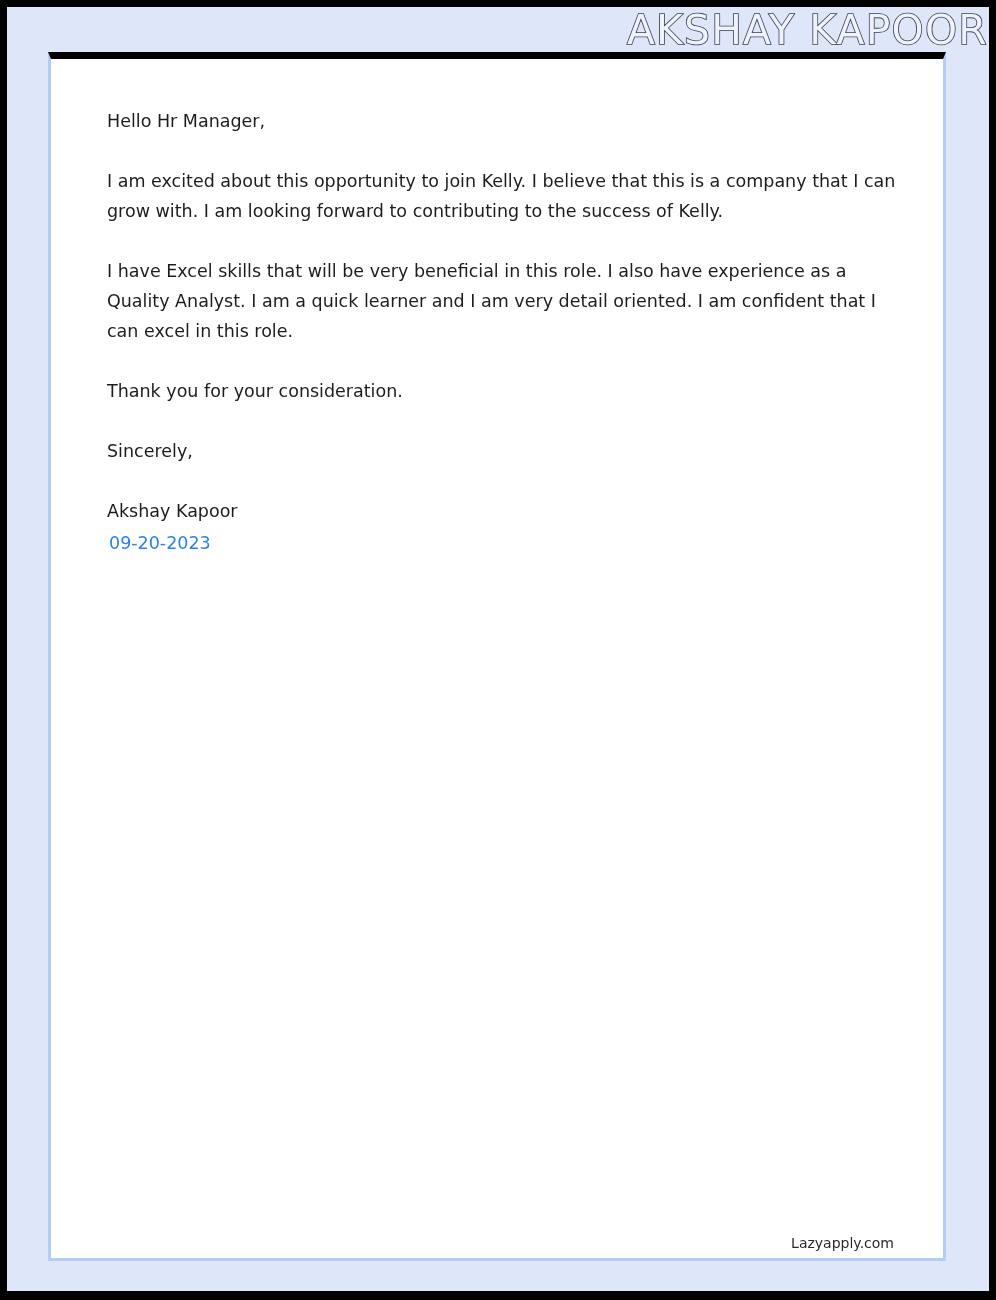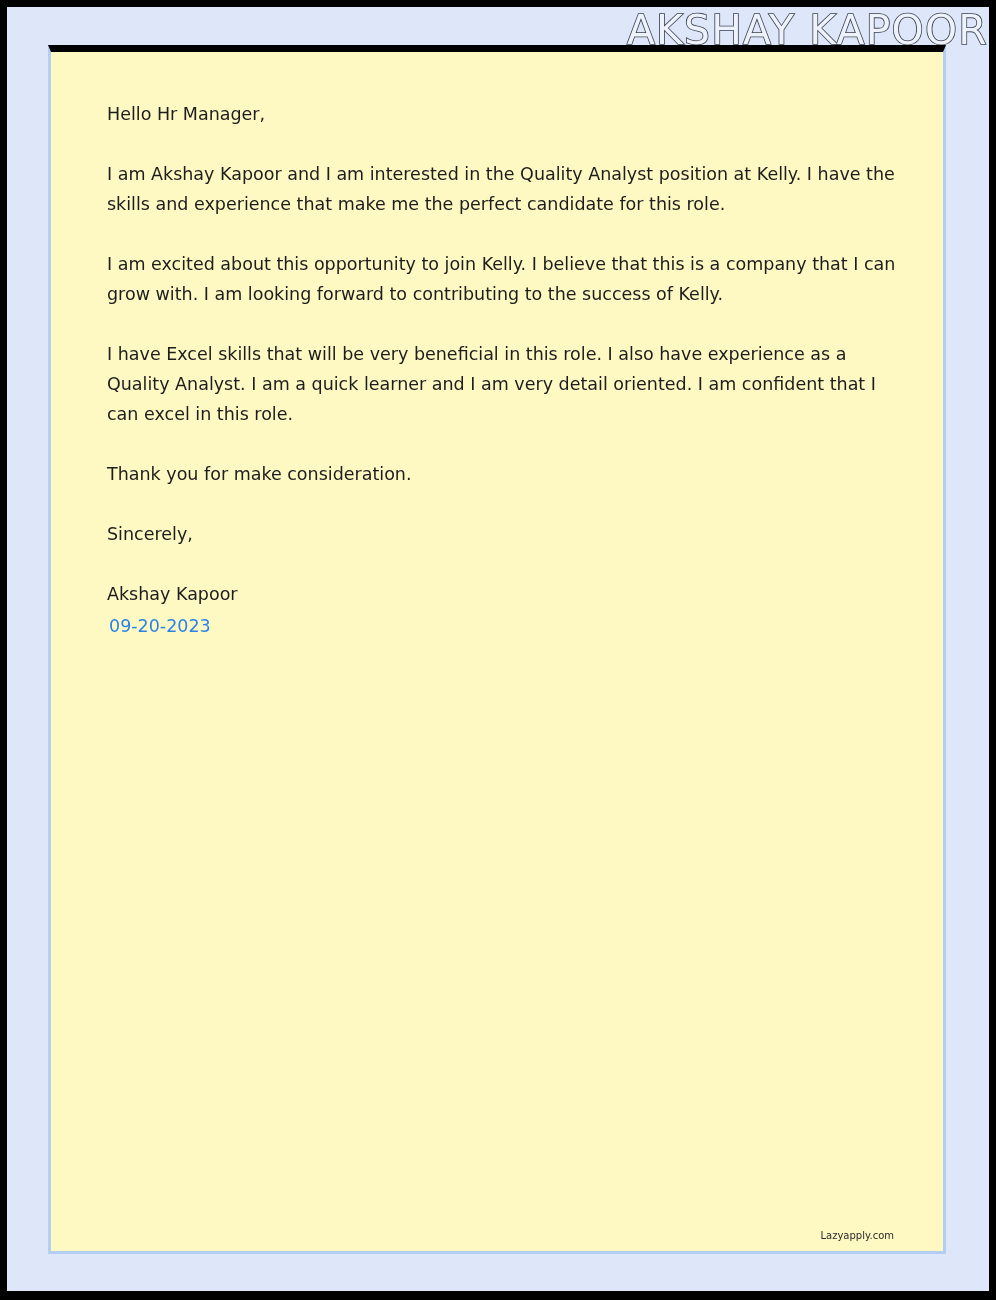--- a/index.html
+++ b/index.html
@@ -63,10 +63,10 @@
   .letter-panel {
     position: absolute;
     left: 41px;
-    top: 38px;
+    top: 45px;
     width: 898px;
     height: 1209px;
-    background: #fef9c3;
+    background: #ffffff;
     box-sizing: border-box;
     border-top: 7px solid #000000;
     border-left: 3px solid #b4cdf3;

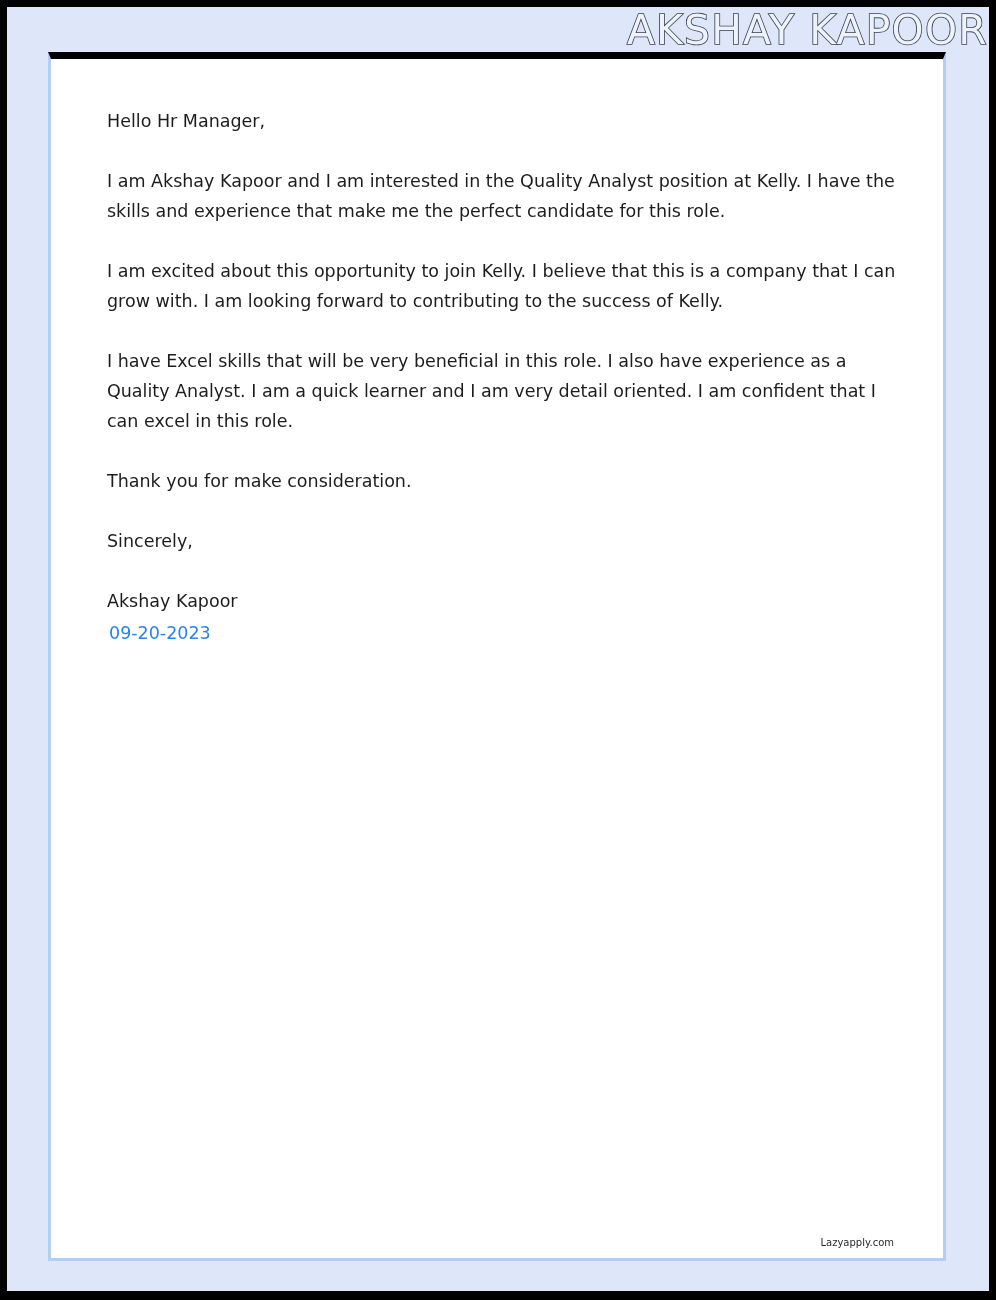--- a/index.html
+++ b/index.html
@@ -133,7 +133,6 @@
 
       <p class="para">Hello Hr Manager,</p>
 
-      <p class="para">I am Akshay Kapoor and I am interested in the Quality Analyst position at Kelly. I have the skills and experience that make me the perfect candidate for this role.</p>
 
       <p class="para">I am excited about this opportunity to join Kelly. I believe that this is a company that I can grow with. I am looking forward to contributing to the success of Kelly.</p>
 

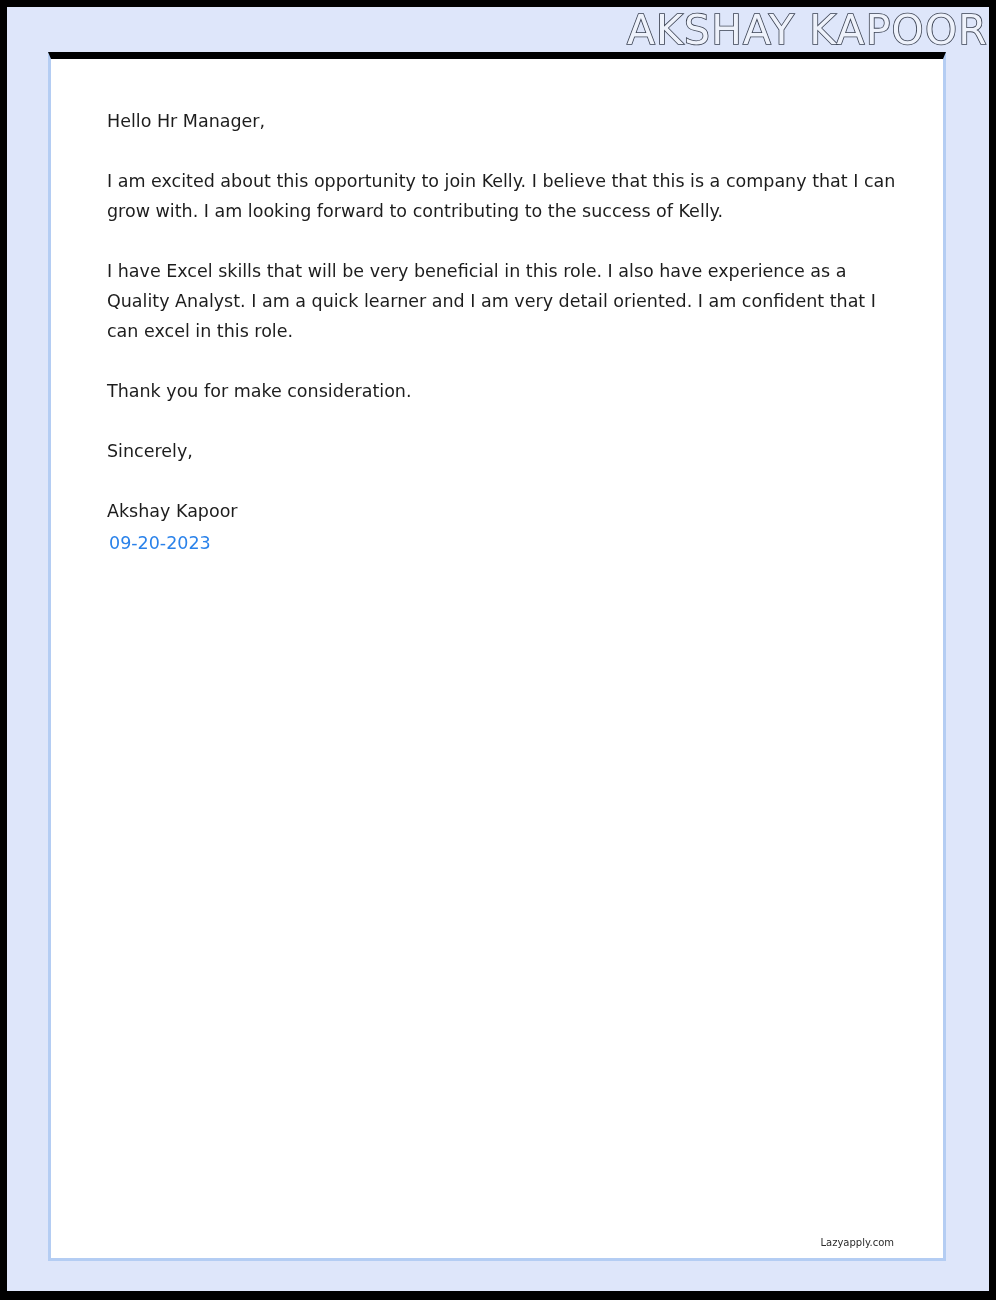--- a/index.html
+++ b/index.html
@@ -138,7 +138,7 @@
 
       <p class="para">I have Excel skills that will be very beneficial in this role. I also have experience as a Quality Analyst. I am a quick learner and I am very detail oriented. I am confident that I can excel in this role.</p>
 
-      <p class="para">Thank you for make consideration.</p>
+      <p class="para">Thank you for your consideration.</p>
 
       <p class="para">Sincerely,</p>
 

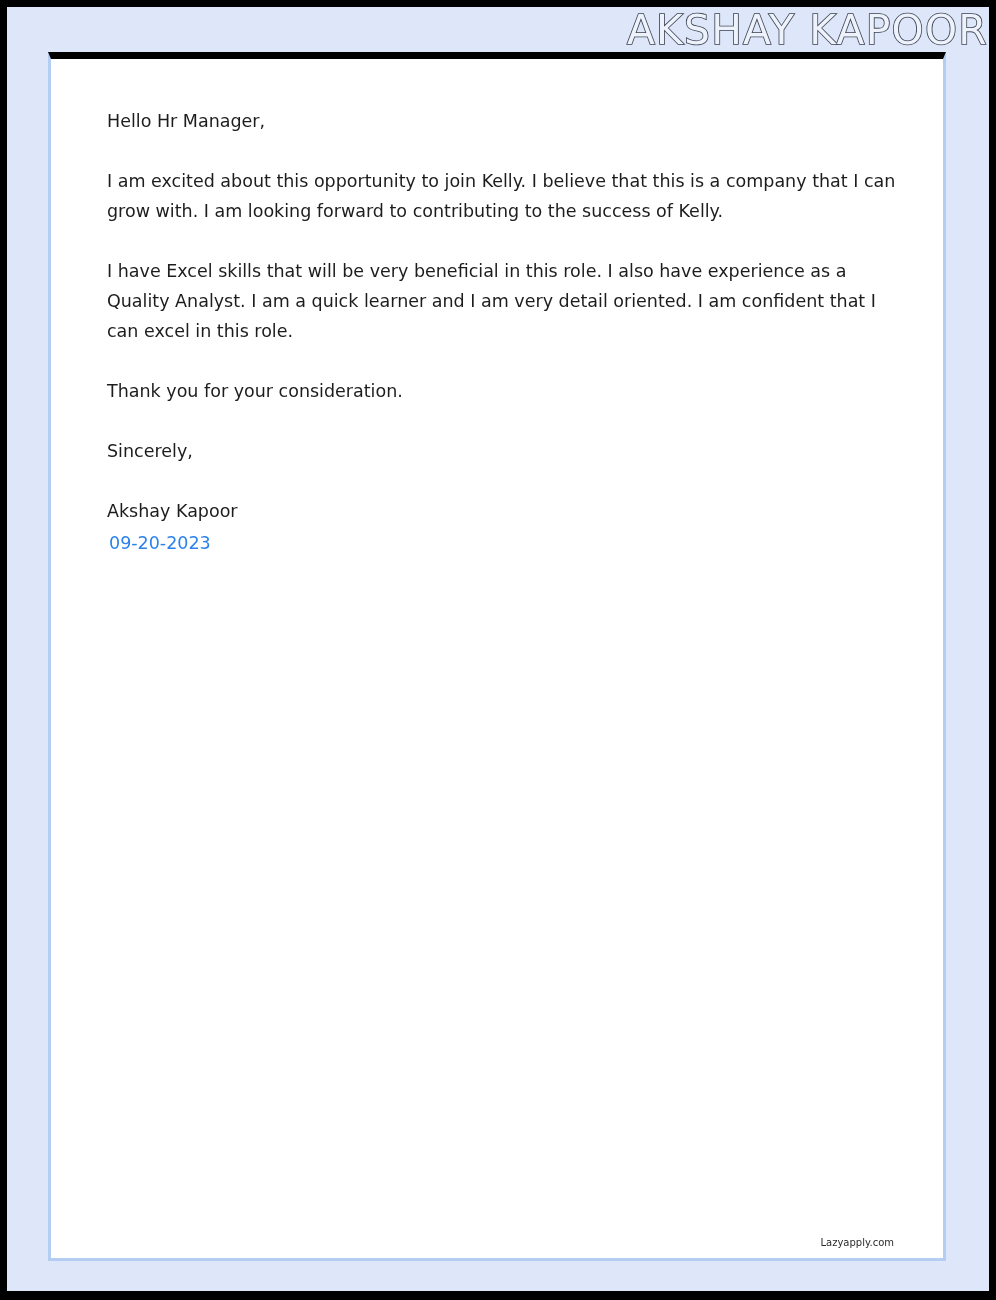--- a/index.html
+++ b/index.html
@@ -112,7 +112,7 @@
     right: 49px;
     bottom: 6px;
     font-family: "DejaVu Sans", sans-serif;
-    font-size: 10px;
+    font-size: 14px;
     line-height: 18px;
     color: #2b2b2b;
     white-space: nowrap;

